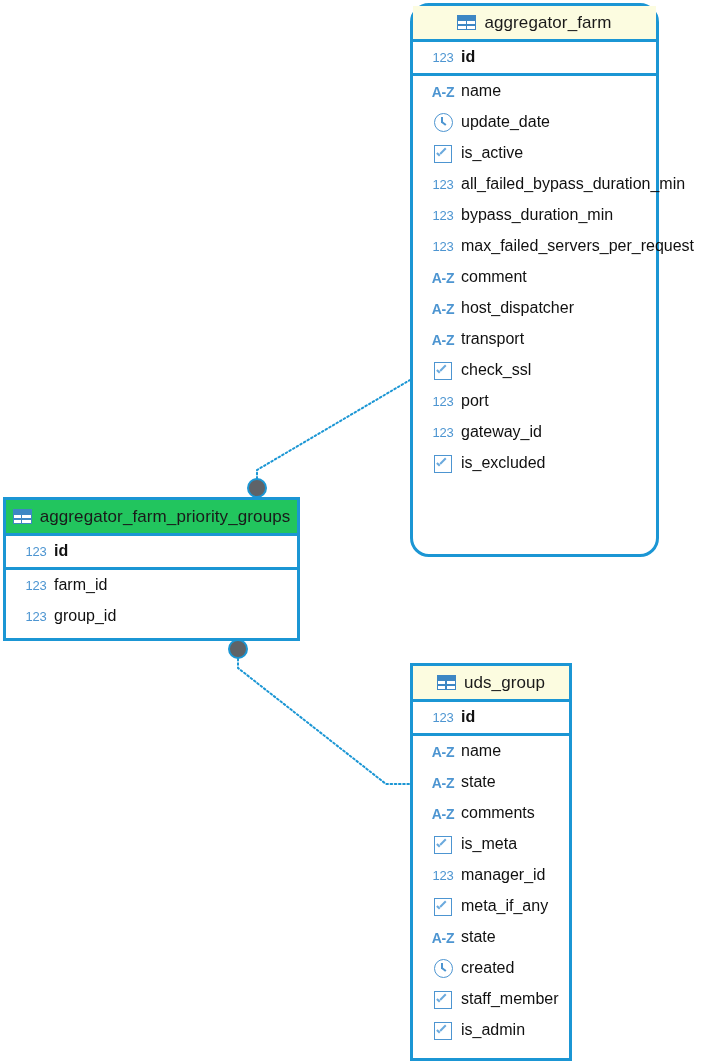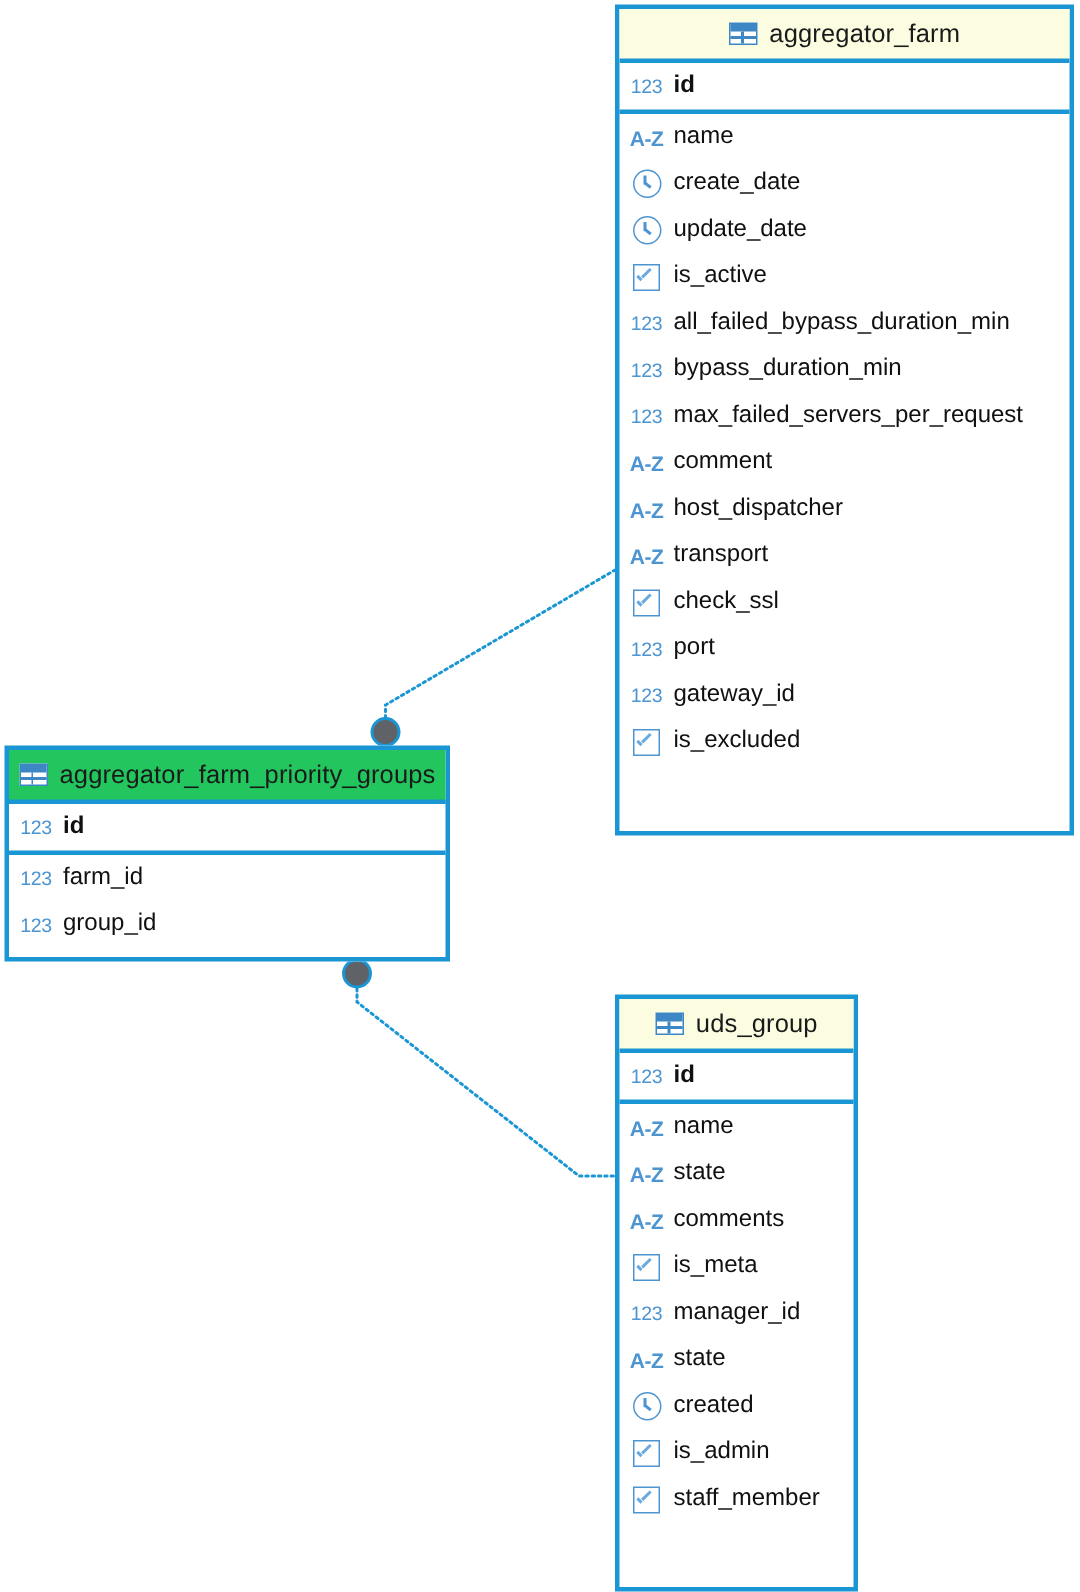--- a/index.html
+++ b/index.html
@@ -217,7 +217,7 @@
     </g>
   </svg>
 
-  <div class="entity" id="entity-aggregator_farm" style="left:410px; top:3px; width:306px; height:554px;">
+  <div class="entity" id="entity-aggregator_farm" style="left:410px; top:3px; width:249px; height:554px;border-radius:19px;">
     <div class="entity-header">
       <span class="icon-table">
         <span class="vbar"></span>

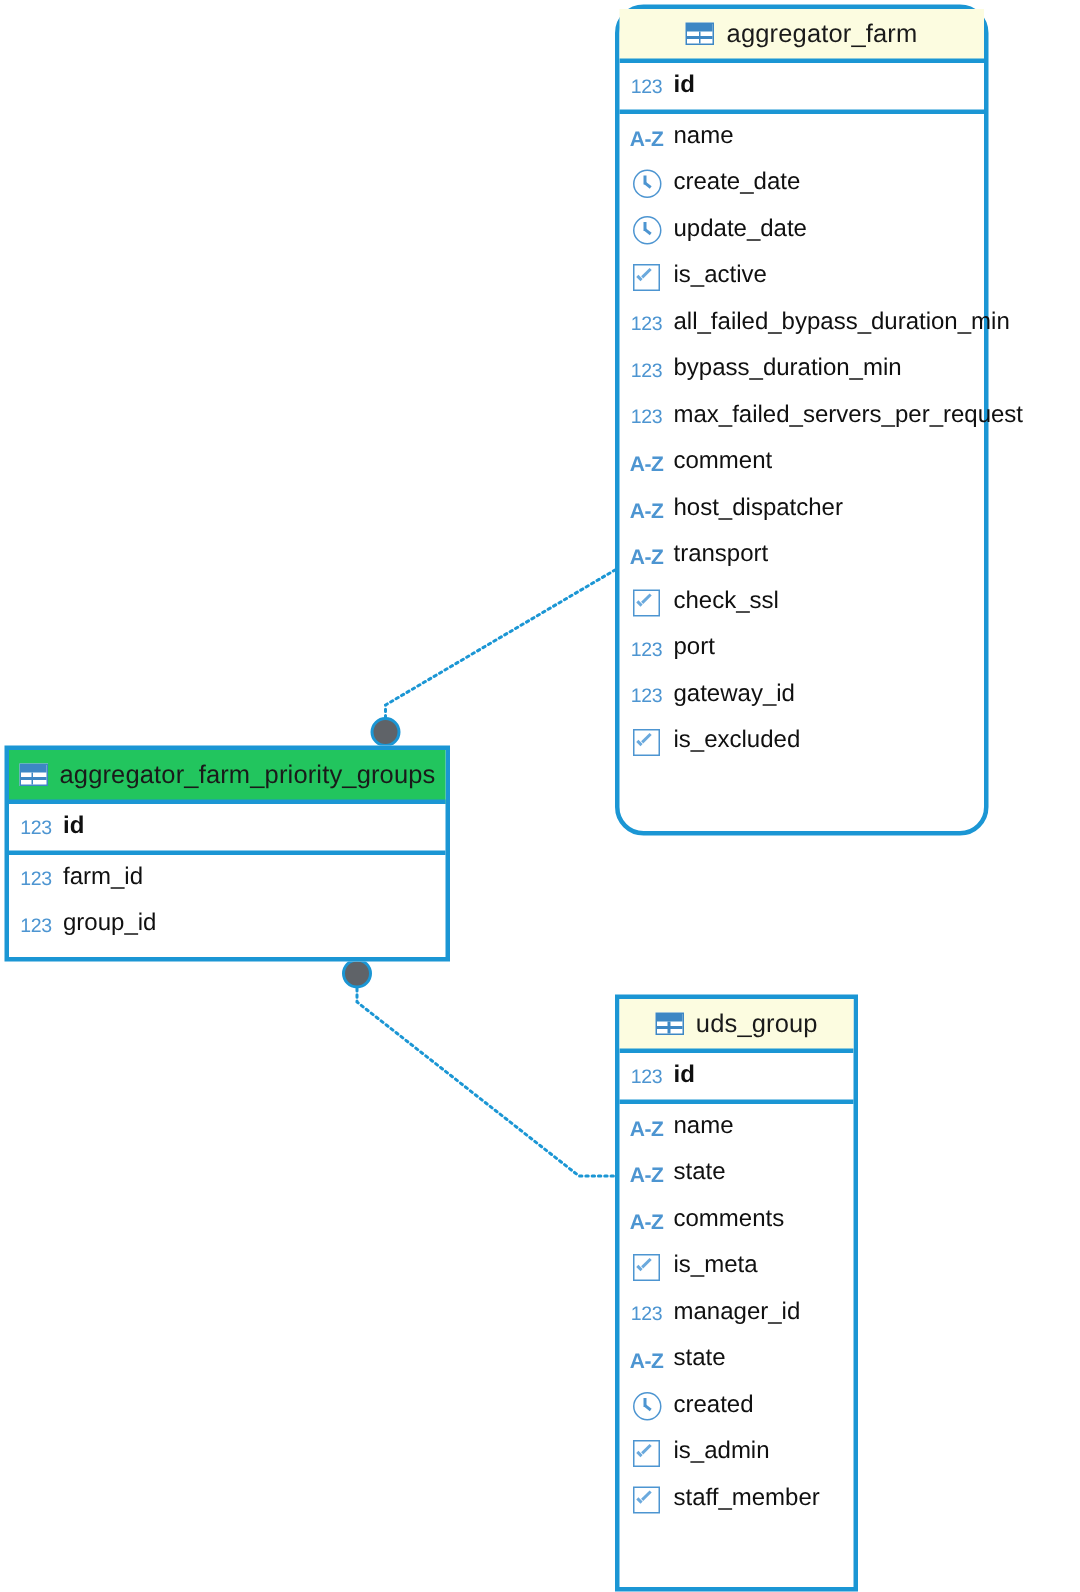--- a/index.html
+++ b/index.html
@@ -67,7 +67,7 @@
     height: 31px;
     display: flex;
     align-items: center;
-    padding-left: 8px;
+    padding-left: 20px;
     gap: 8px;
     font-size: 16px;
     color: #101010;

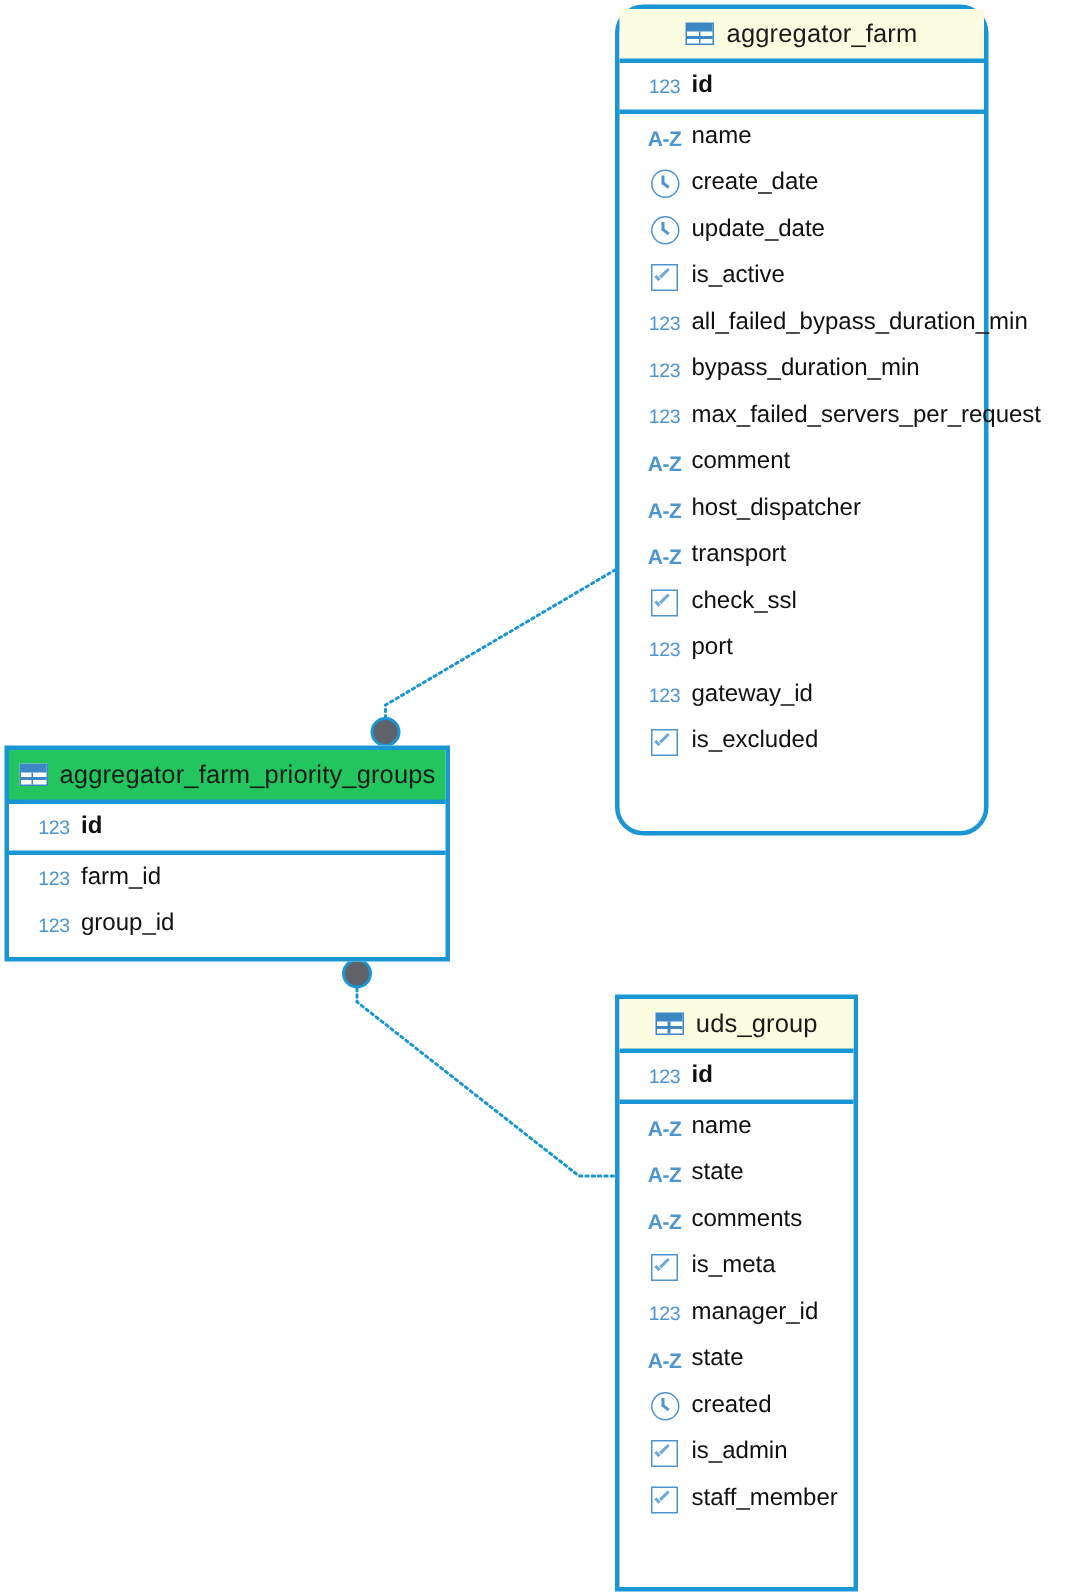--- a/index.html
+++ b/index.html
@@ -244,12 +244,6 @@
         <span class="type-icon">
             <span class="icon-clock"></span>
           </span>
-        <span class="col-label">create_date</span>
-      </div>
-      <div class="col-row">
-        <span class="type-icon">
-            <span class="icon-clock"></span>
-          </span>
         <span class="col-label">update_date</span>
       </div>
       <div class="col-row">

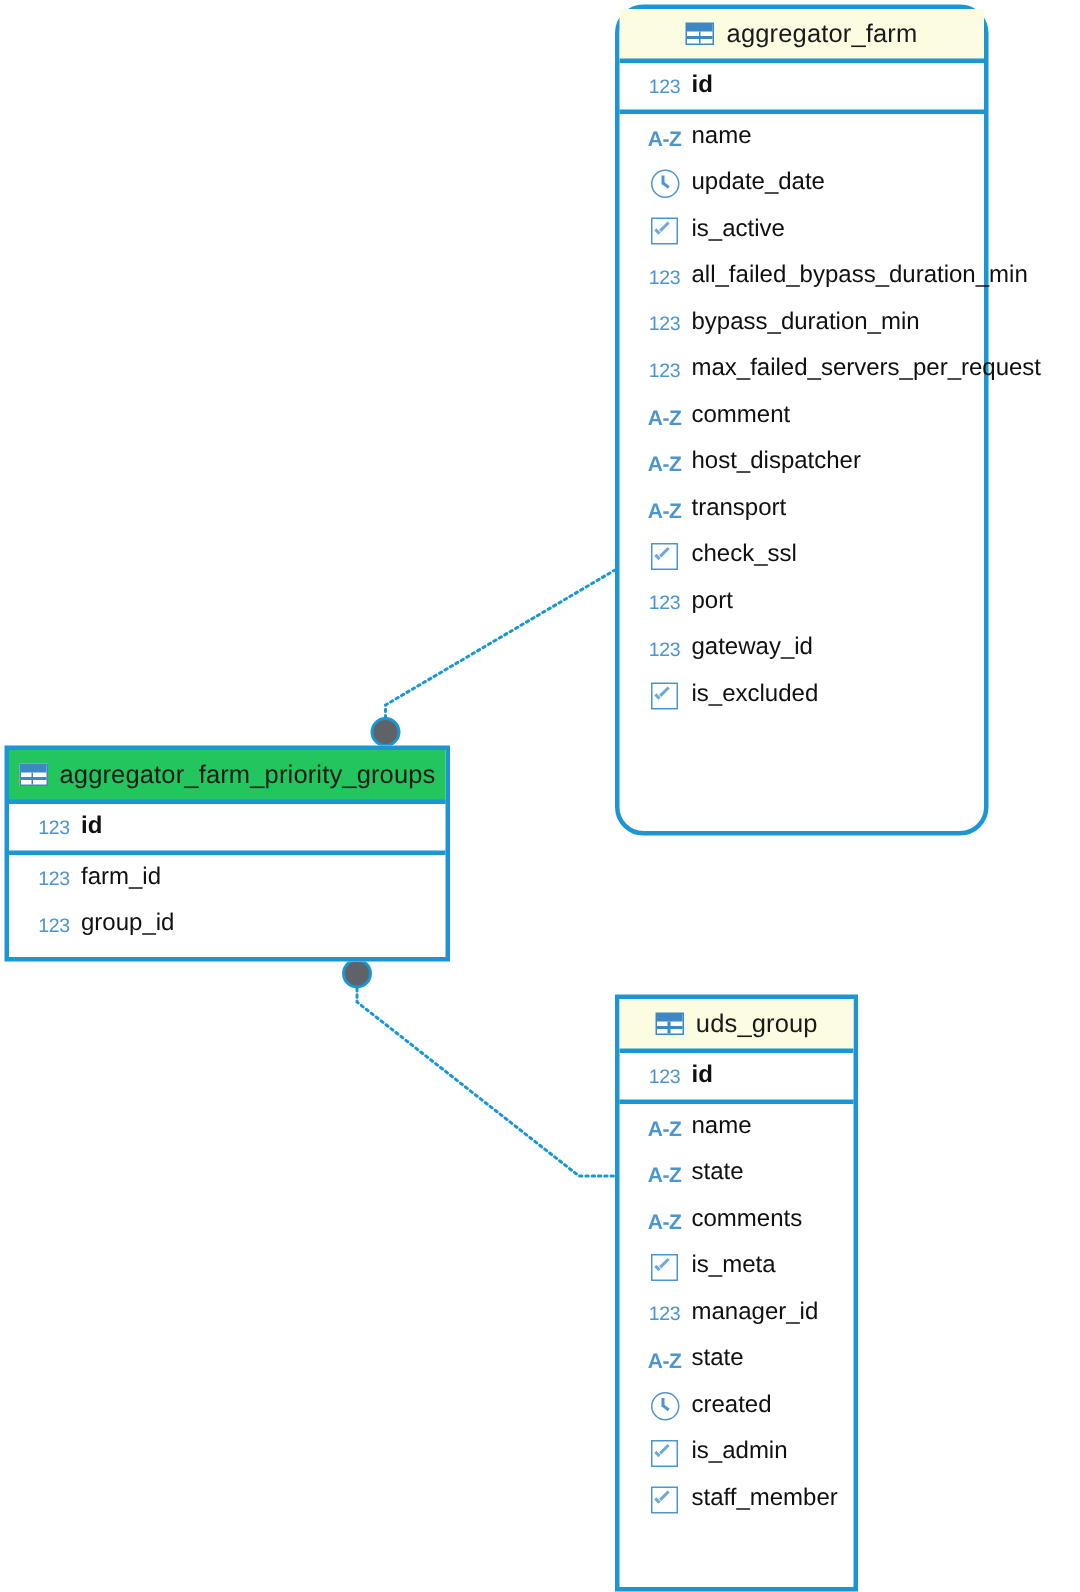--- a/index.html
+++ b/index.html
@@ -396,6 +396,12 @@
       </div>
       <div class="col-row">
         <span class="type-icon">
+            <span class="icon-check"></span>
+          </span>
+        <span class="col-label">meta_if_any</span>
+      </div>
+      <div class="col-row">
+        <span class="type-icon">
             <span class="icon-az">A-Z</span>
           </span>
         <span class="col-label">state</span>

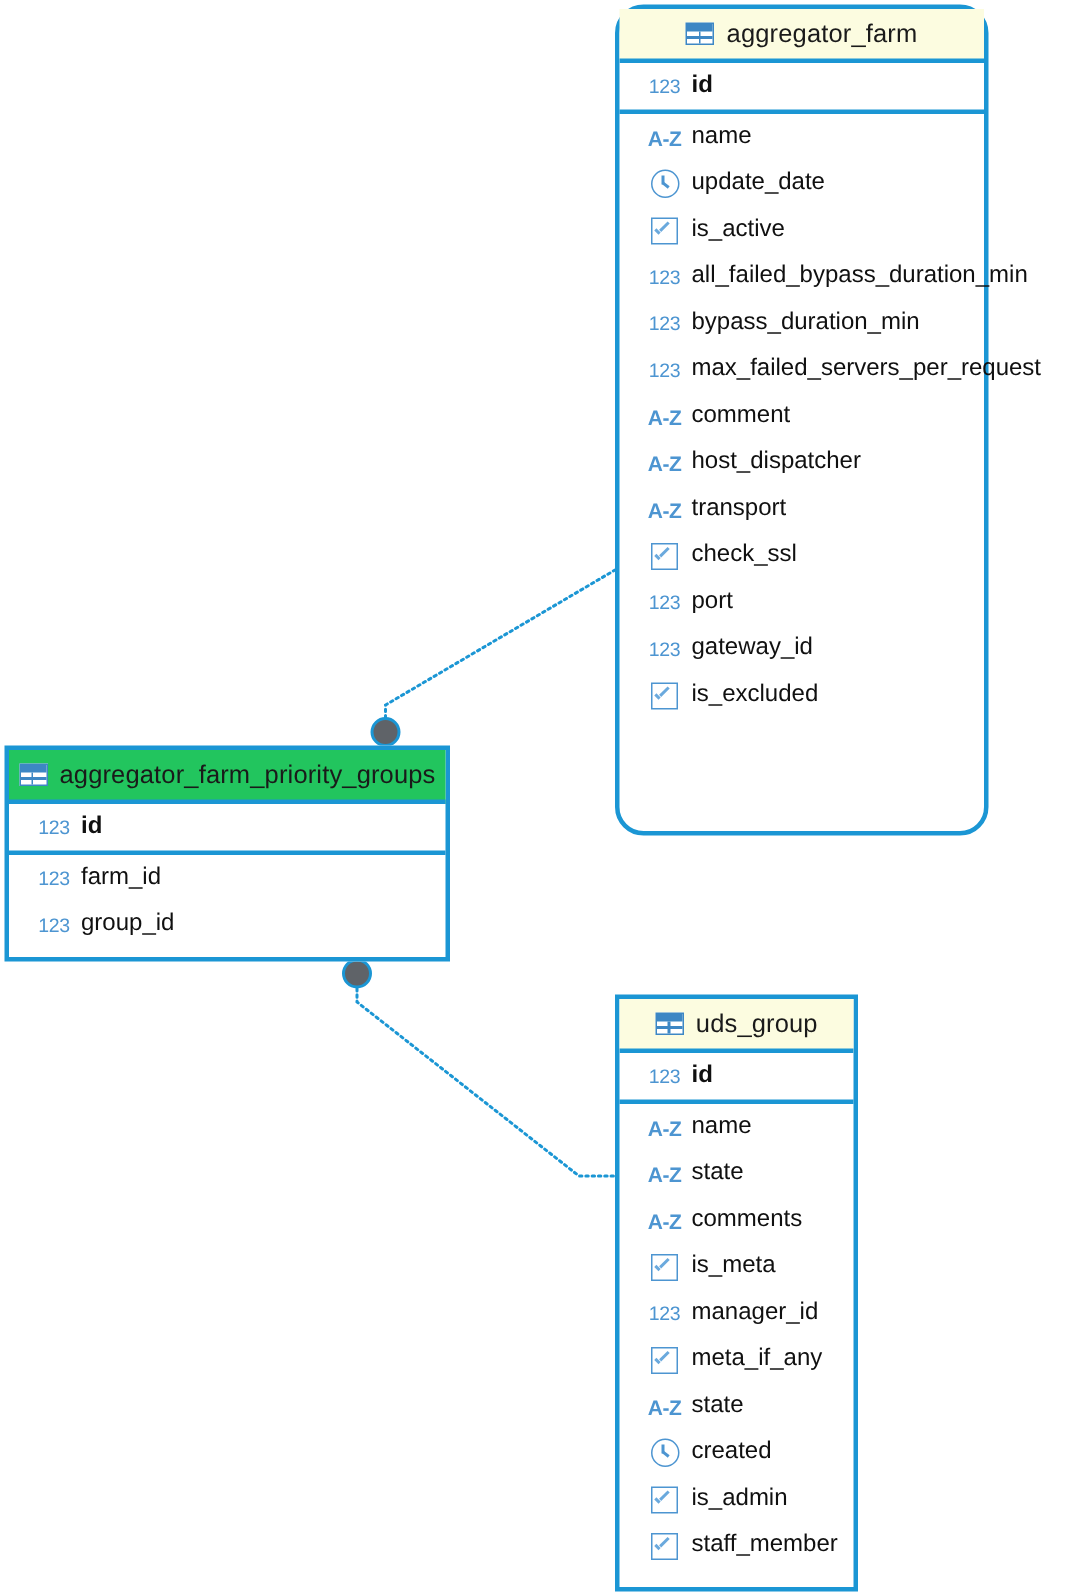--- a/index.html
+++ b/index.html
@@ -416,14 +416,14 @@
         <span class="type-icon">
             <span class="icon-check"></span>
           </span>
+        <span class="col-label">staff_member</span>
+      </div>
+      <div class="col-row">
+        <span class="type-icon">
+            <span class="icon-check"></span>
+          </span>
         <span class="col-label">is_admin</span>
       </div>
-      <div class="col-row">
-        <span class="type-icon">
-            <span class="icon-check"></span>
-          </span>
-        <span class="col-label">staff_member</span>
-      </div>
     </div>
   </div>
 

